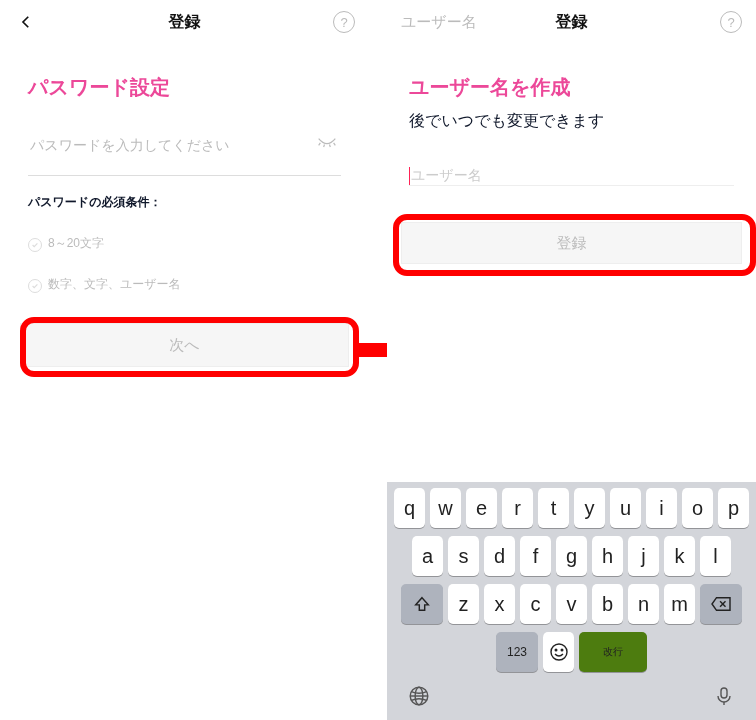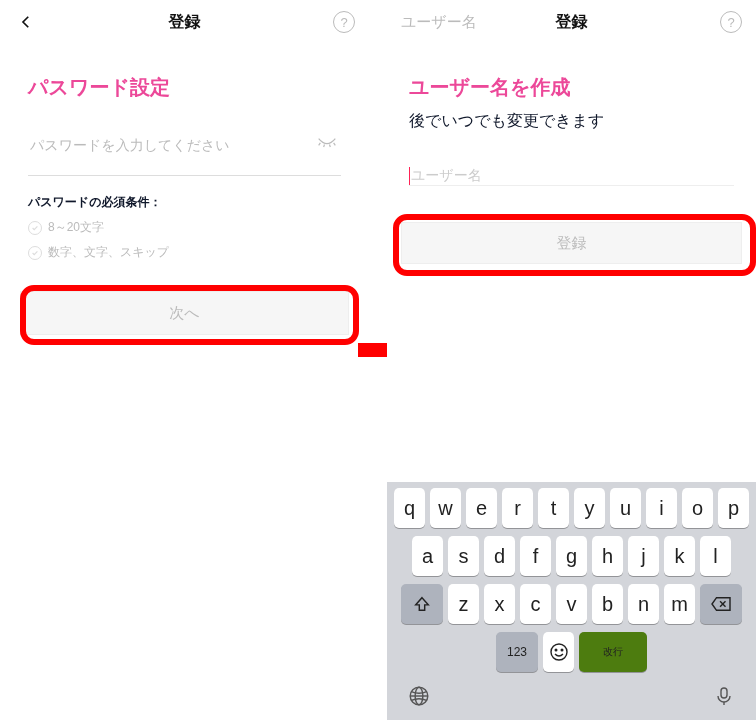--- a/index.html
+++ b/index.html
@@ -25,7 +25,7 @@
   .eye-icon { position: absolute; right: 4px; top: 6px; width: 20px; height: 14px; color: #bbb; }
 
   .req-title { font-size: 12px; font-weight: 700; color: #0f172a; margin-top: 18px; }
-  .req-item { display: flex; align-items: center; margin-top: 8px; font-size: 12px; color: #bbb; }
+  .req-item { display: flex; align-items: flex-end; margin-top: 24px; font-size: 12px; color: #bbb; }
   .req-item .check { width: 14px; height: 14px; border: 1px solid #ddd; border-radius: 50%; margin-right: 6px; display: flex; align-items: center; justify-content: center; }
   .req-item .check svg { width: 8px; height: 8px; stroke: #ddd; }
 

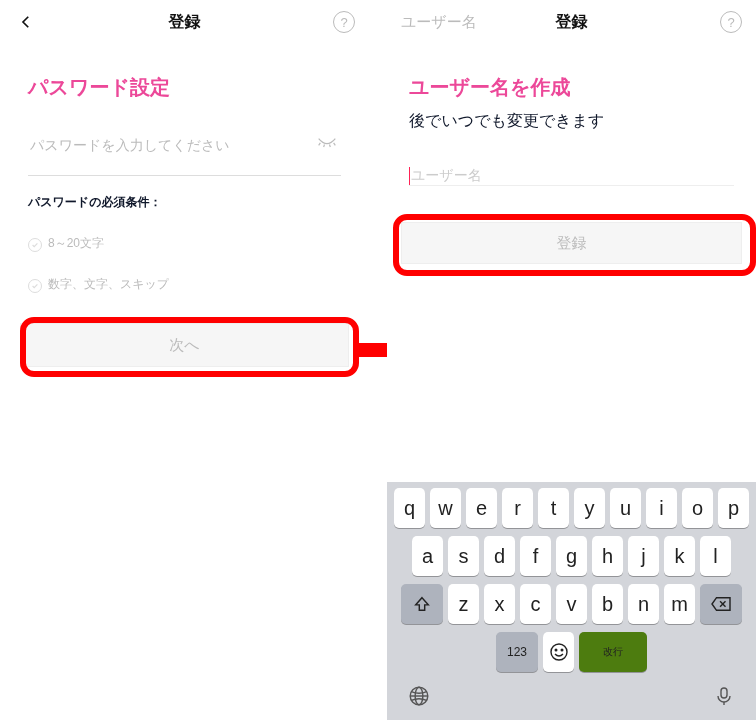--- a/index.html
+++ b/index.html
@@ -101,7 +101,7 @@
             <polyline points="2 5 4 7 8 3"></polyline>
           </svg>
         </span>
-      <span>数字、文字、スキップ</span>
+      <span>数字、文字、ユーザー名</span>
     </div>
   </div>
   <div class="big-btn-wrap">

